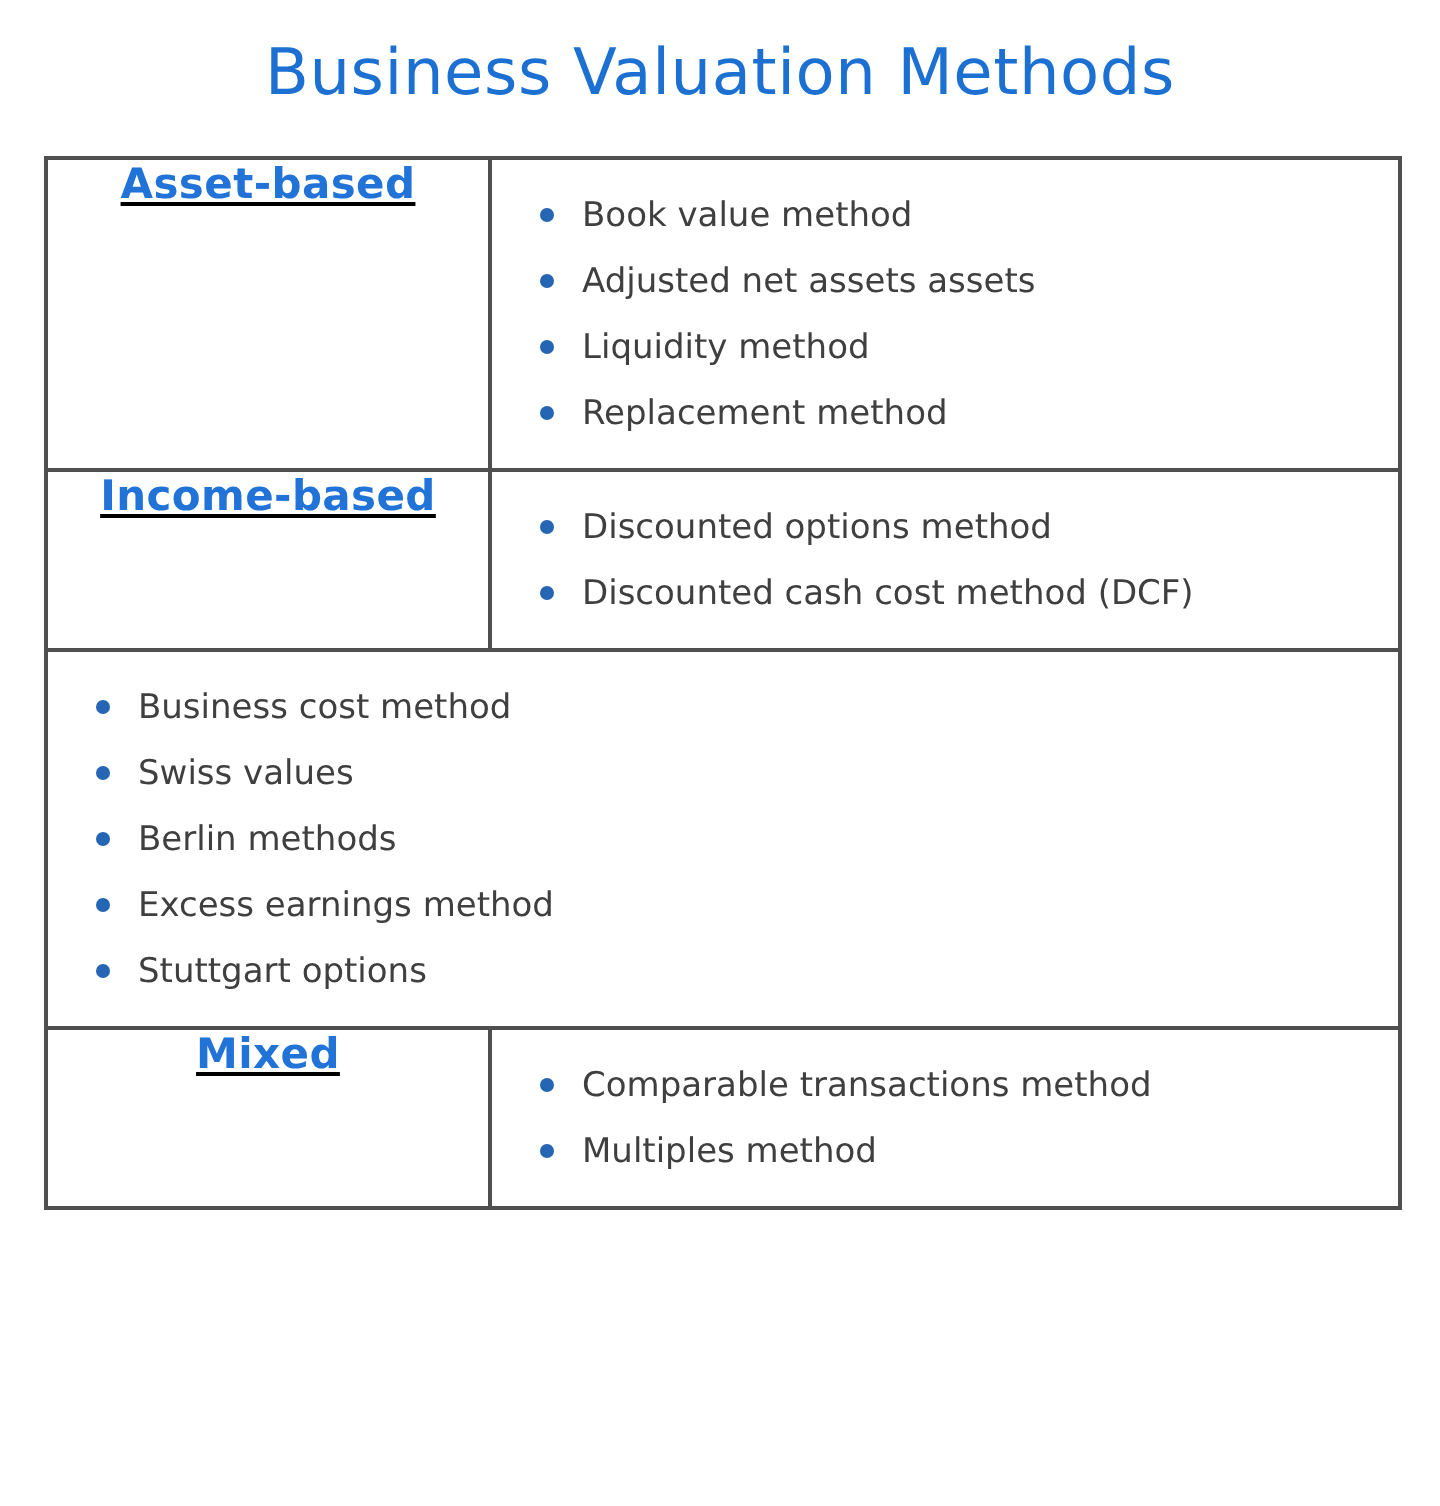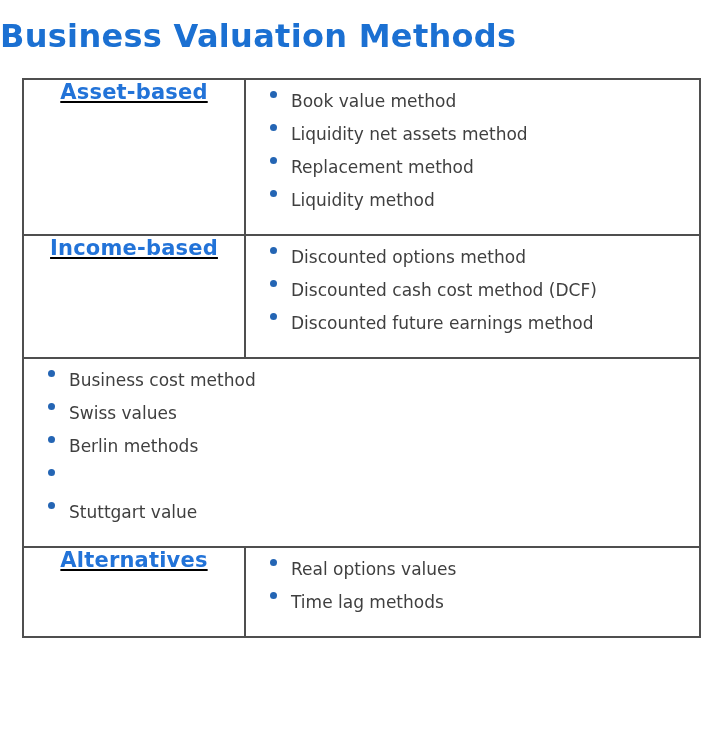--- a/index.html
+++ b/index.html
@@ -18,9 +18,9 @@
   .title {
     margin: 0;
     padding-top: 17px;
-    text-align: left;
+    text-align: center;
     font-size: 32px;
-    font-weight: 700;
+    font-weight: 400;
     letter-spacing: 0.3px;
     color: var(--title-color, #1b70d2);
   }

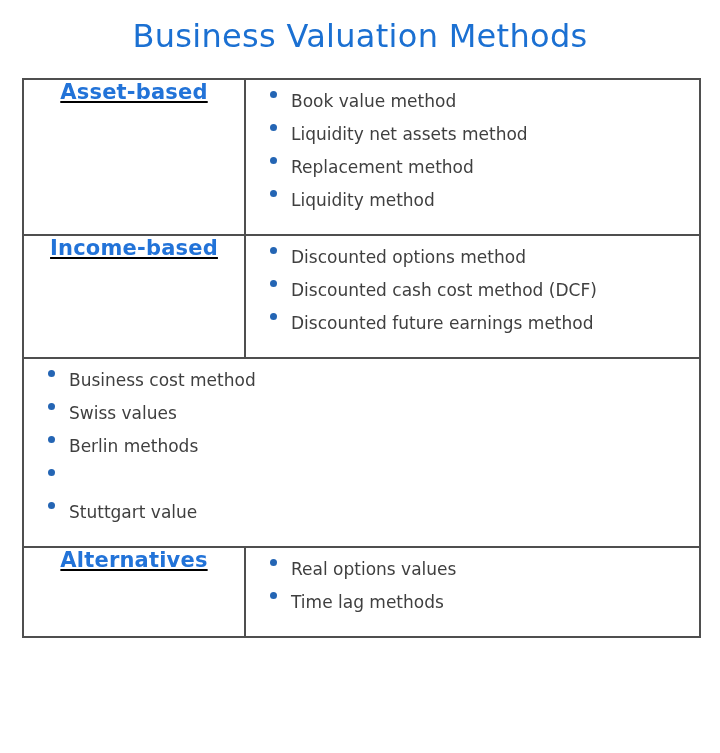--- a/index.html
+++ b/index.html
@@ -64,7 +64,7 @@
   }
   .method-item {
     display: flex;
-    align-items: flex-start;
+    align-items: center;
     height: 33px;
     font-size: 17px;
     color: var(--text-color, #3f3f3f);

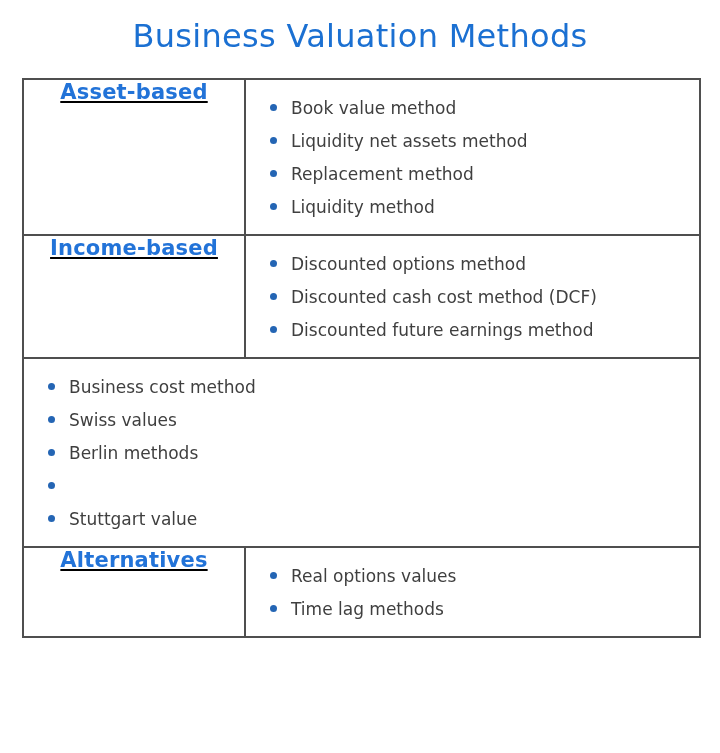--- a/index.html
+++ b/index.html
@@ -96,7 +96,7 @@
             </li>
             <li class="method-item">
               <span class="bullet"></span>
-              <span>Liquidity net assets method</span>
+              <span>Adjusted net assets assets</span>
             </li>
             <li class="method-item">
               <span class="bullet"></span>

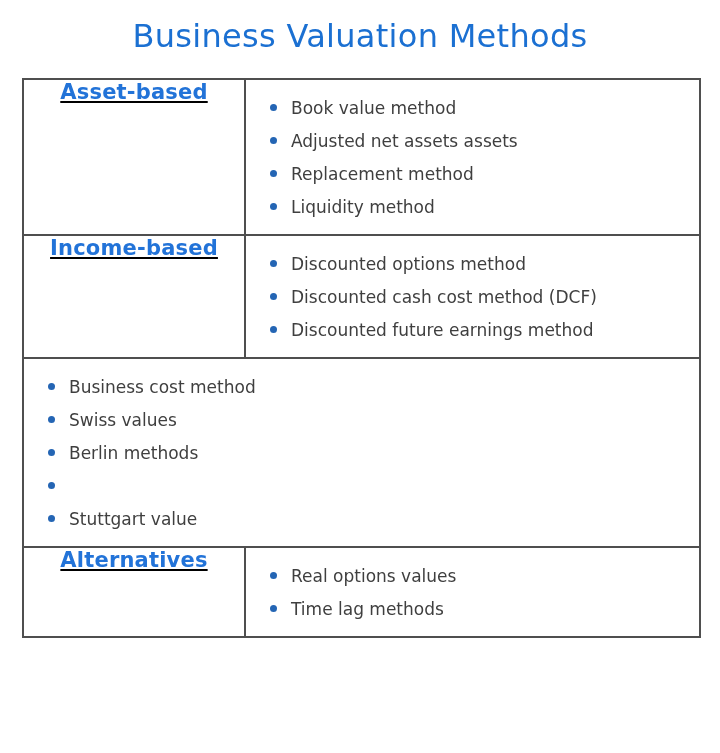--- a/index.html
+++ b/index.html
@@ -100,11 +100,11 @@
             </li>
             <li class="method-item">
               <span class="bullet"></span>
-              <span>Replacement method</span>
+              <span>Liquidity method</span>
             </li>
             <li class="method-item">
               <span class="bullet"></span>
-              <span>Liquidity method</span>
+              <span>Replacement method</span>
             </li>
           </ul>
     </div>

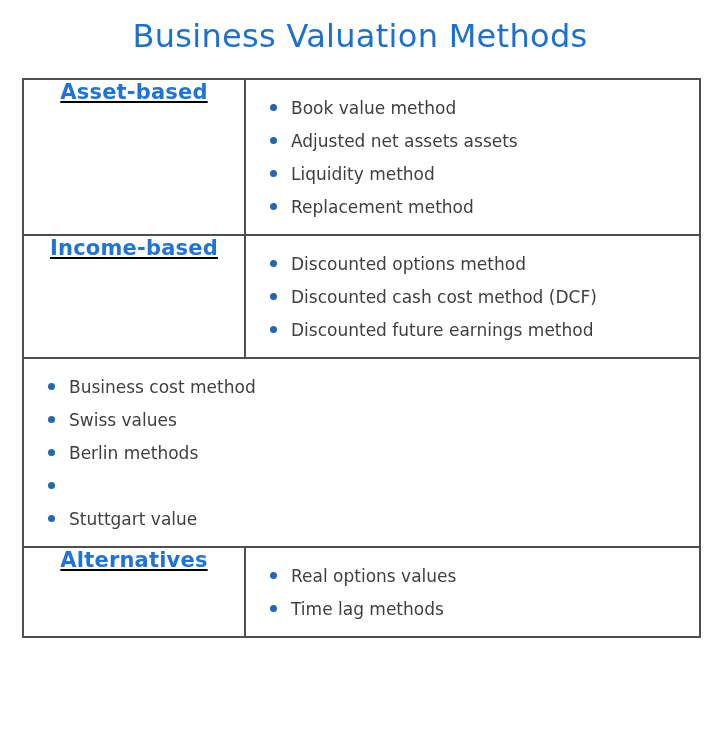--- a/index.html
+++ b/index.html
@@ -124,10 +124,6 @@
               <span class="bullet"></span>
               <span>Discounted cash cost method (DCF)</span>
             </li>
-            <li class="method-item">
-              <span class="bullet"></span>
-              <span>Discounted future earnings method</span>
-            </li>
           </ul>
     </div>
   </div>

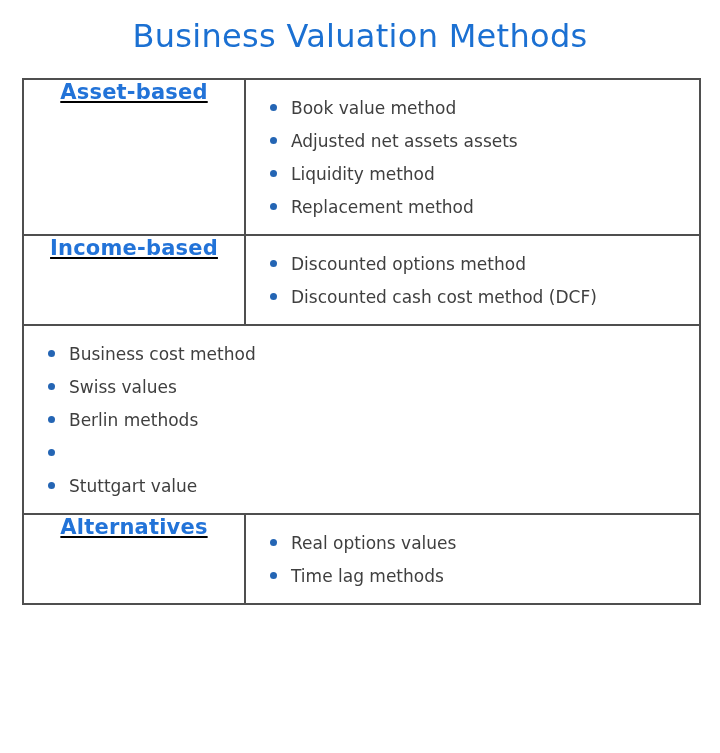--- a/index.html
+++ b/index.html
@@ -145,6 +145,7 @@
             </li>
             <li class="method-item">
               <span class="bullet"></span>
+              <span>Excess earnings method</span>
             </li>
             <li class="method-item">
               <span class="bullet"></span>

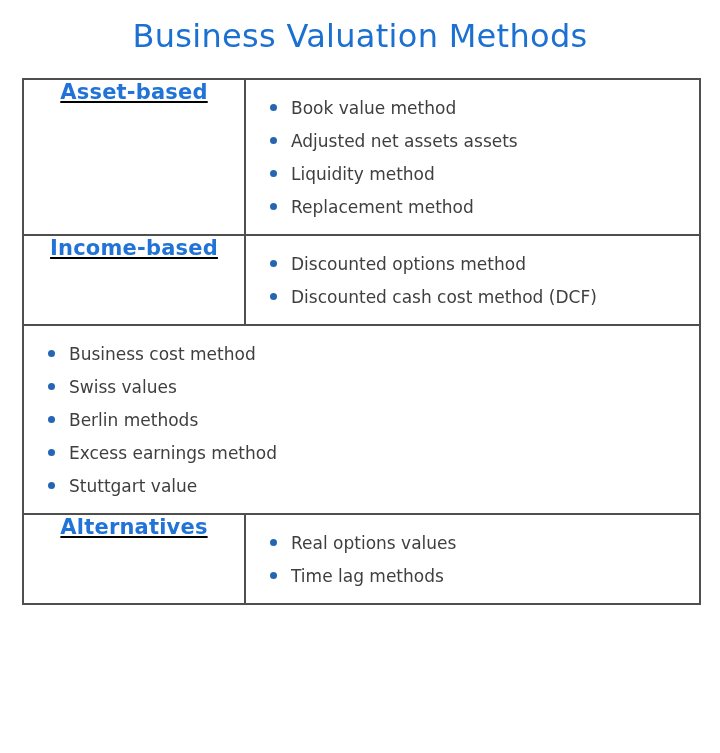--- a/index.html
+++ b/index.html
@@ -149,7 +149,7 @@
             </li>
             <li class="method-item">
               <span class="bullet"></span>
-              <span>Stuttgart value</span>
+              <span>Stuttgart options</span>
             </li>
           </ul>
     </div>

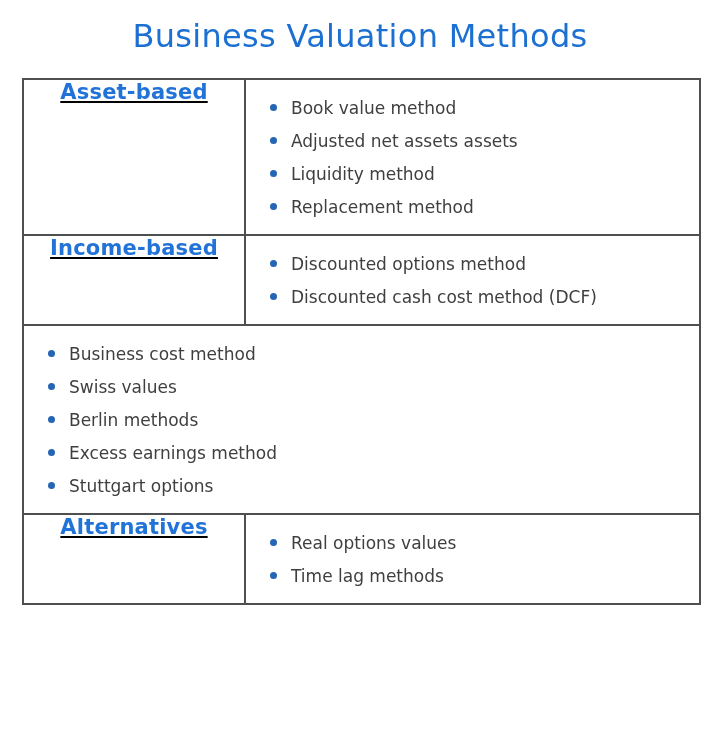--- a/index.html
+++ b/index.html
@@ -155,6 +155,23 @@
     </div>
   </div>
 
+  <div class="row">
+    <div class="cat-cell">
+      <span class="cat-label">Mixed</span>
+    </div>
+    <div class="methods-cell">
+      <ul class="methods-list">
+            <li class="method-item">
+              <span class="bullet"></span>
+              <span>Comparable transactions method</span>
+            </li>
+            <li class="method-item">
+              <span class="bullet"></span>
+              <span>Multiples method</span>
+            </li>
+          </ul>
+    </div>
+  </div>
 
   <div class="row">
     <div class="cat-cell">

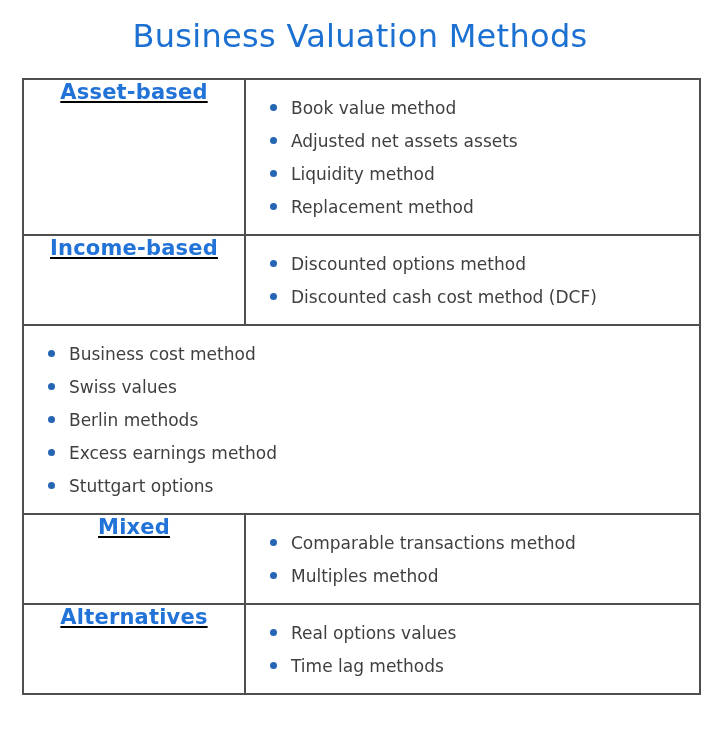--- a/index.html
+++ b/index.html
@@ -173,23 +173,6 @@
     </div>
   </div>
 
-  <div class="row">
-    <div class="cat-cell">
-      <span class="cat-label">Alternatives</span>
-    </div>
-    <div class="methods-cell">
-      <ul class="methods-list">
-            <li class="method-item">
-              <span class="bullet"></span>
-              <span>Real options values</span>
-            </li>
-            <li class="method-item">
-              <span class="bullet"></span>
-              <span>Time lag methods</span>
-            </li>
-          </ul>
-    </div>
-  </div>
 </div>
 </div>
 

